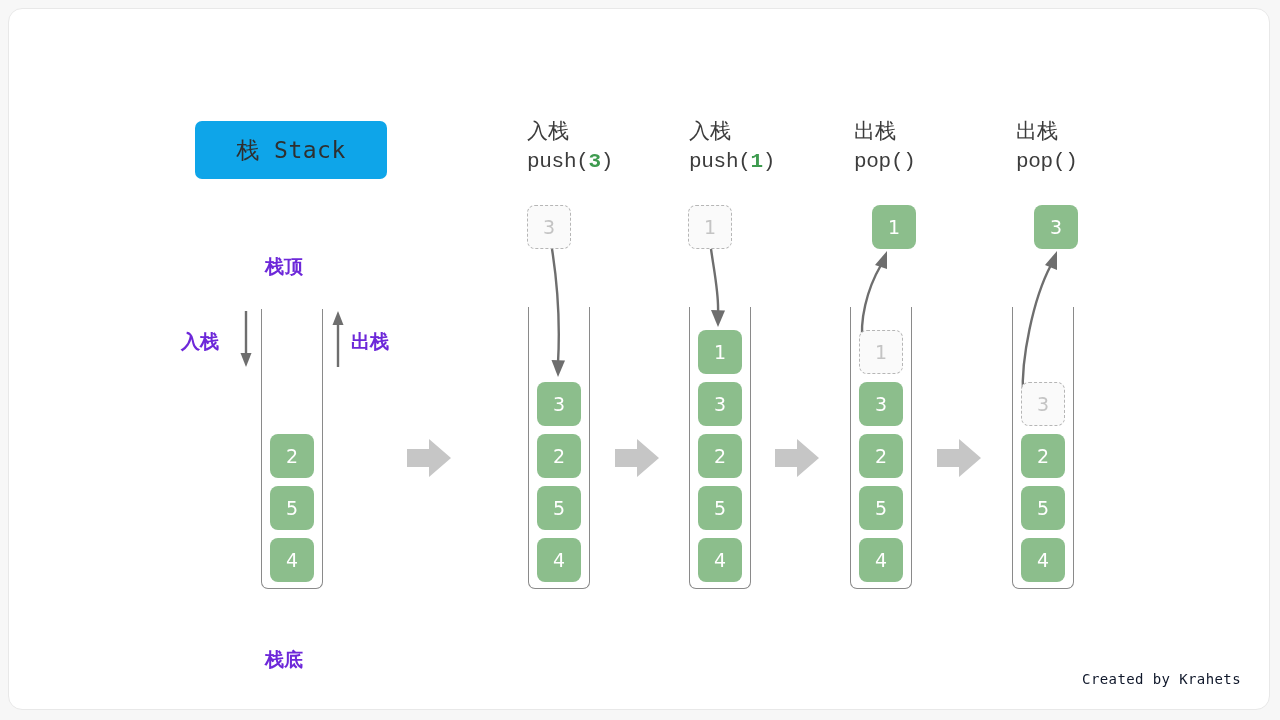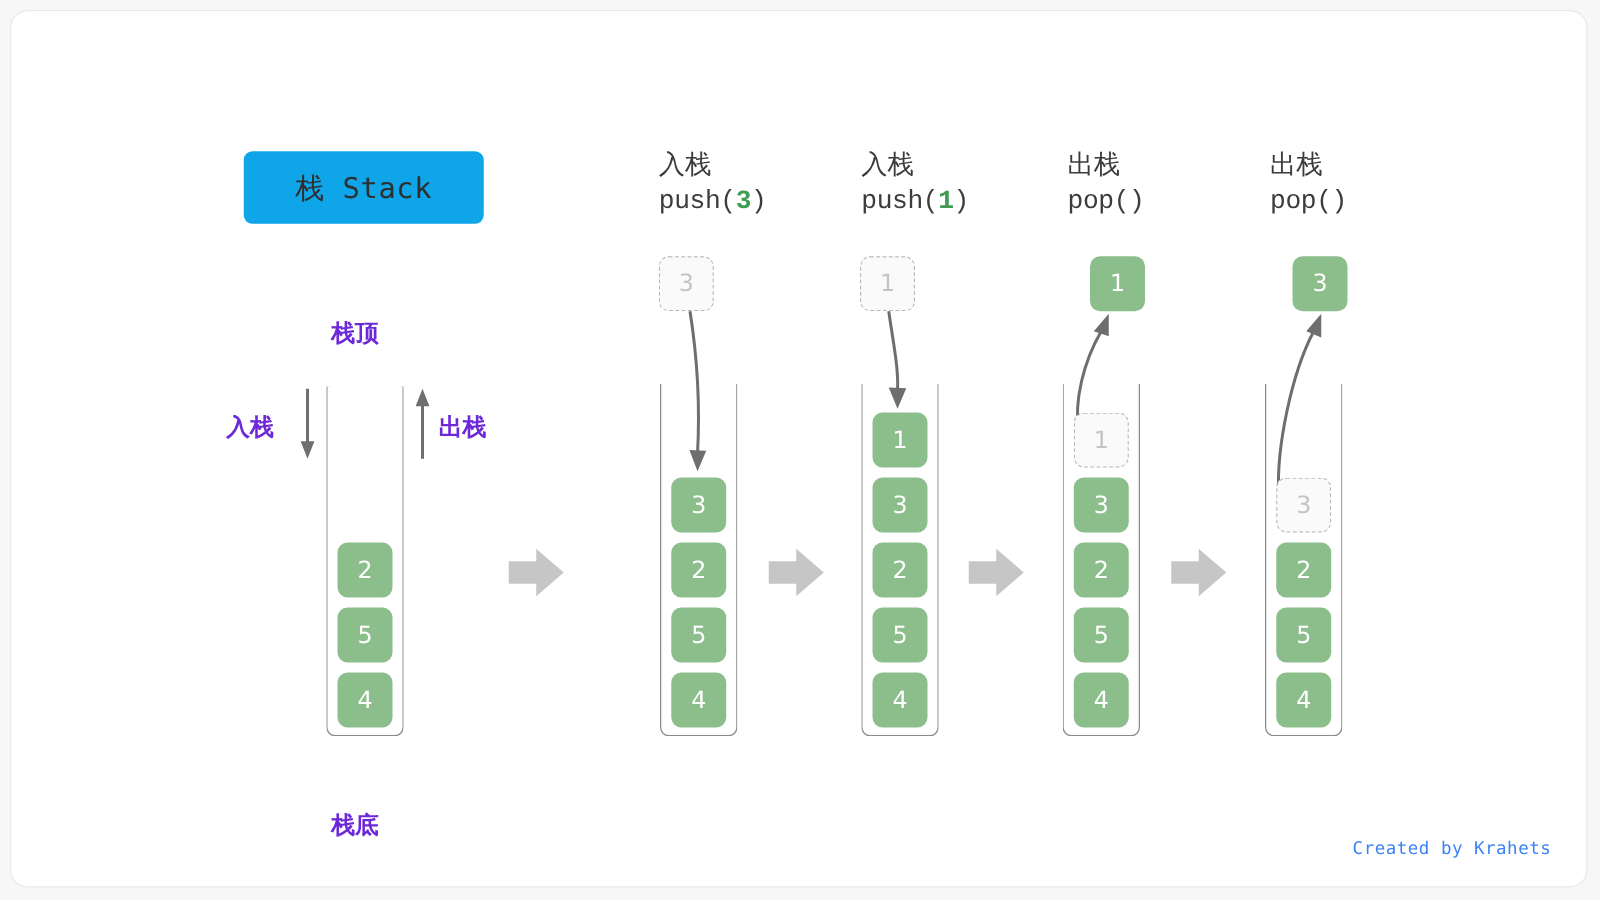--- a/index.html
+++ b/index.html
@@ -103,7 +103,7 @@
     right: 28px; bottom: 22px;
     font-family: "DejaVu Sans Mono", "Liberation Mono", monospace;
     font-size: 14px;
-    color: #3b82f6;
+    color: #0f172a;
     letter-spacing: 0.4px;
   }
   svg { overflow: visible; }

